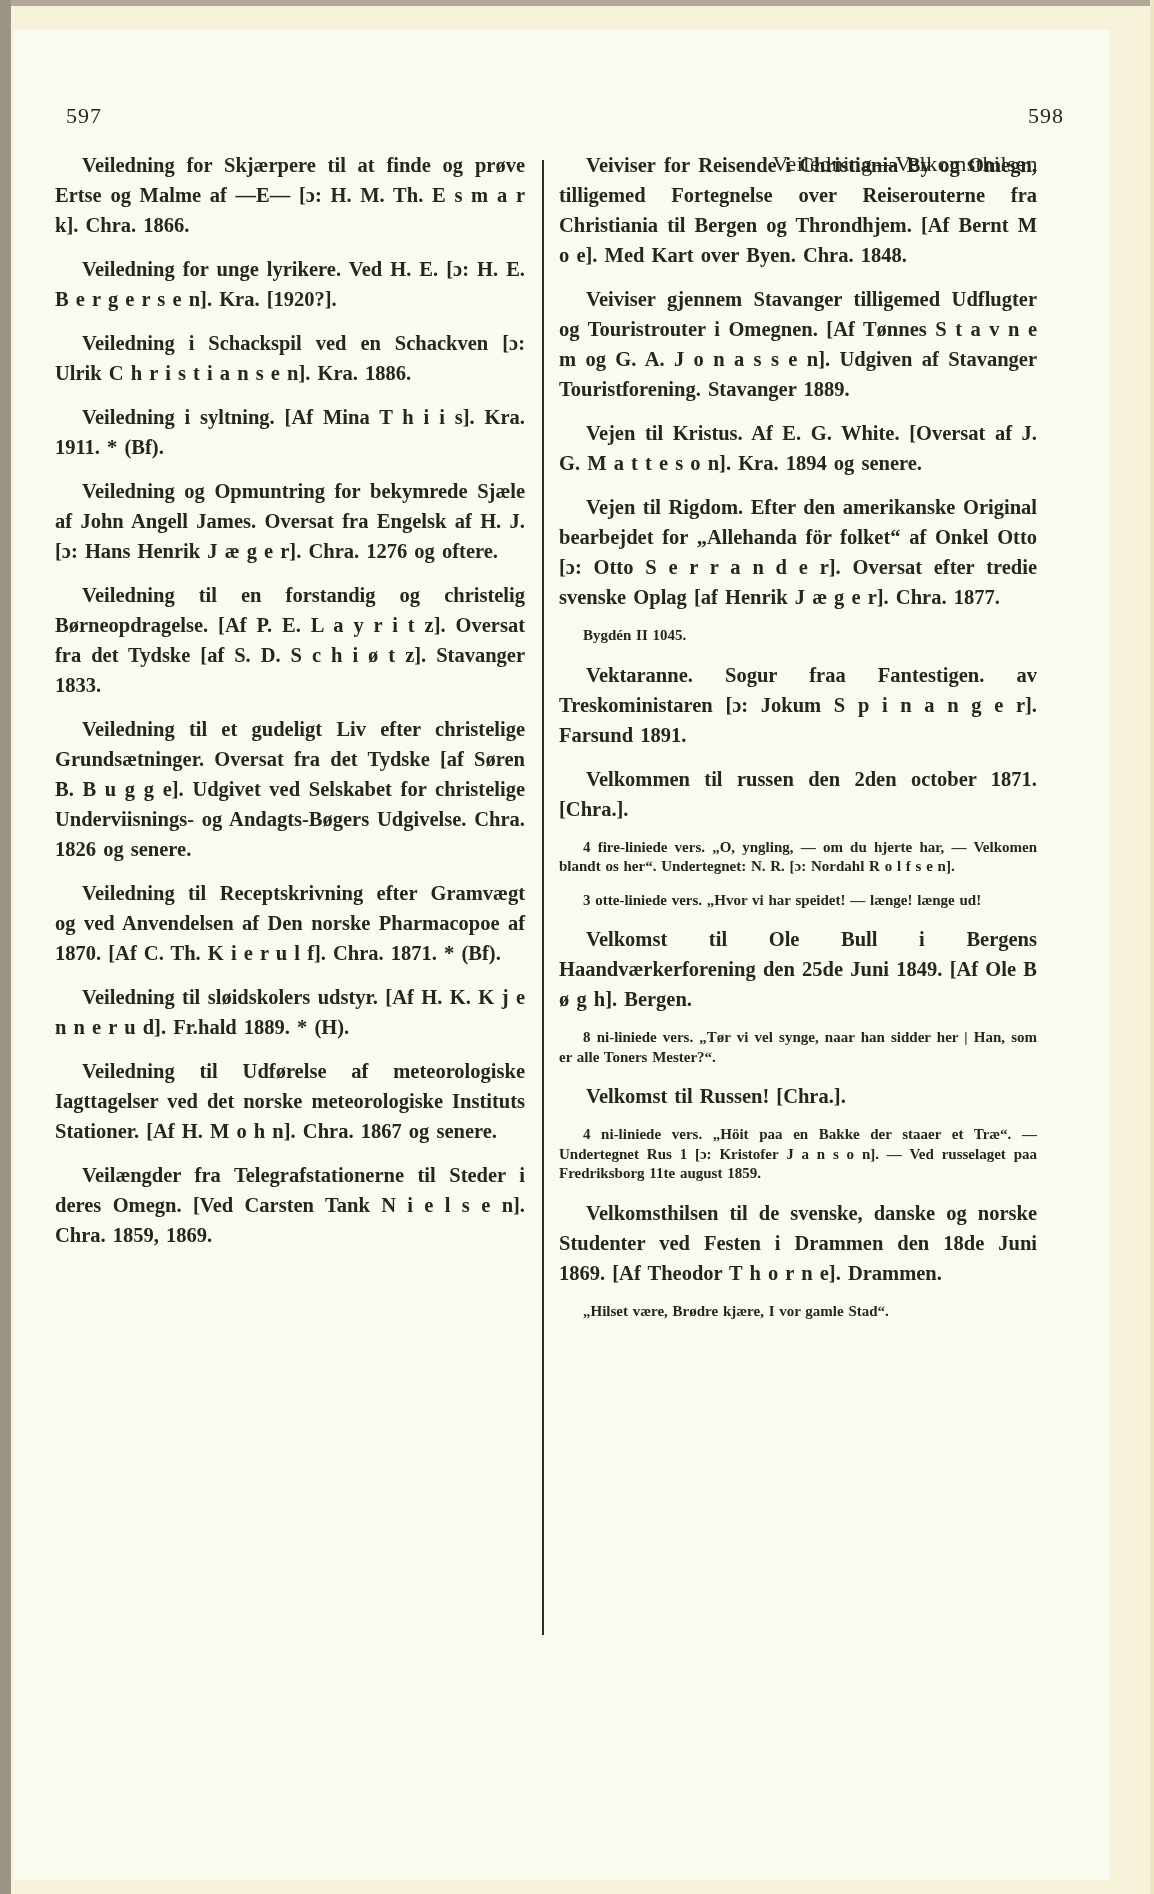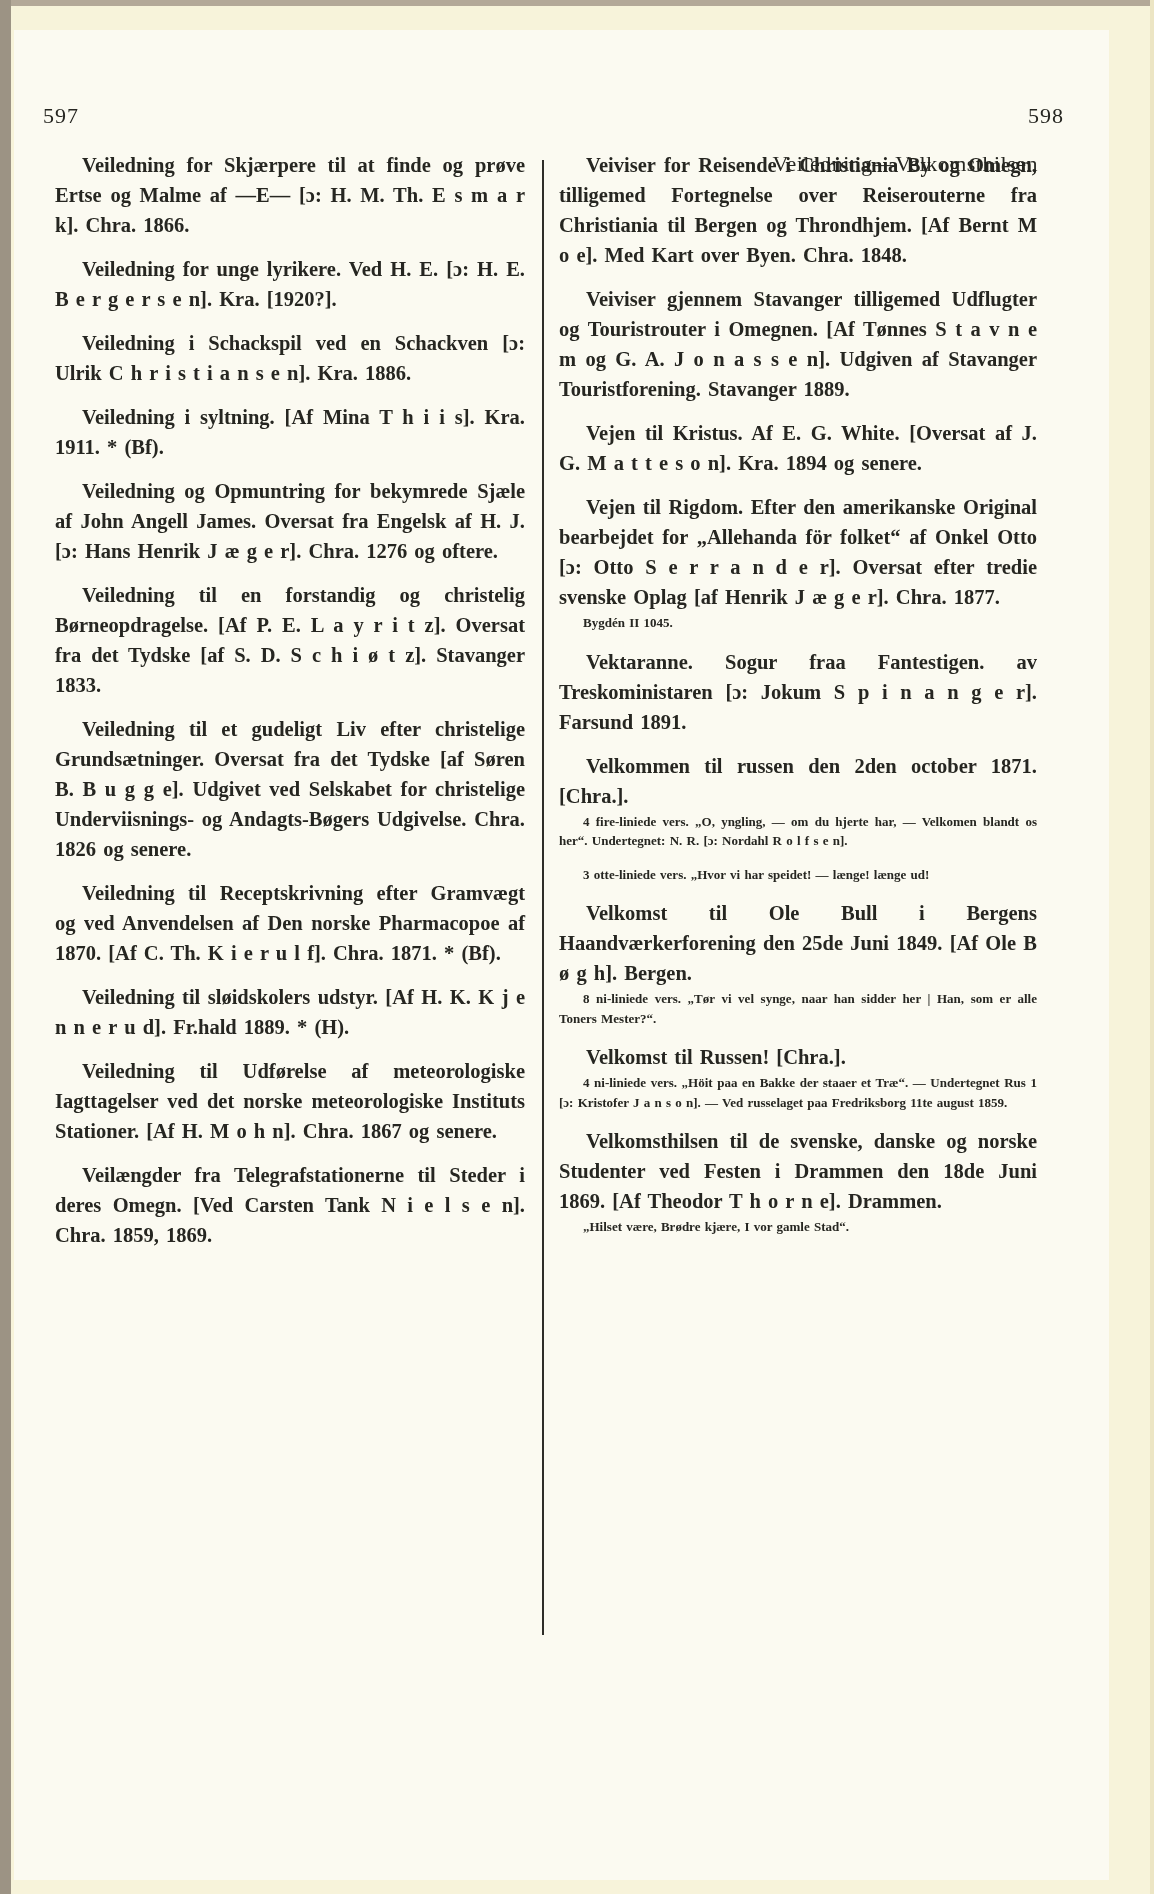--- a/index.html
+++ b/index.html
@@ -25,7 +25,7 @@
     position:absolute; top:103px;
     font-size:22px; letter-spacing:1px;
   }
-  .header-num.left  { left:43px;text-align:right; }
+  .header-num.left  { left:66px;text-align:right; }
   .header-num.right { left:1028px; }
   .header-title {
     position:absolute; top:103px; left:16px; width:1022px;

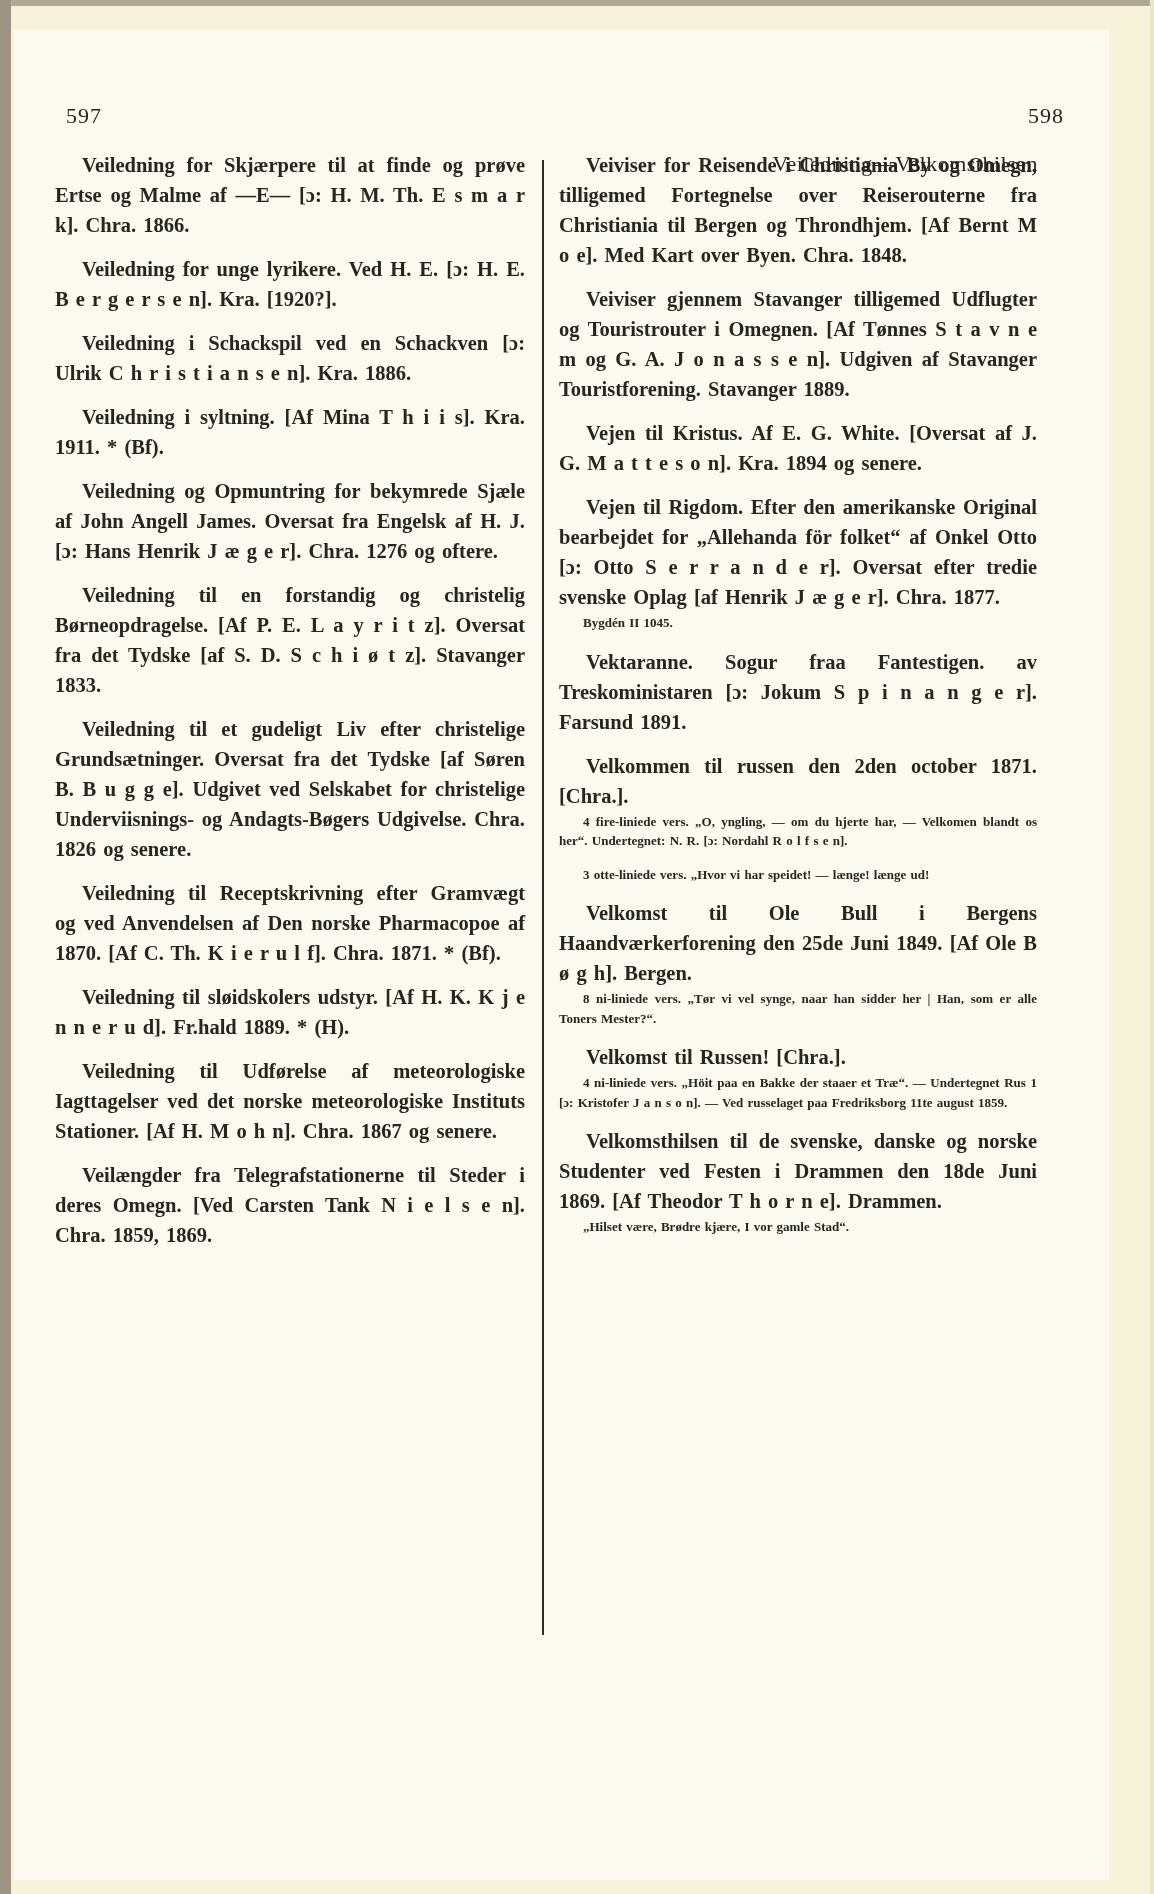--- a/index.html
+++ b/index.html
@@ -49,9 +49,9 @@
   .entry { margin-bottom:14px; }
   .entry-text { text-indent:27px; text-align:justify; }
   .entry-note {
-    font-size:13px; line-height:19.5px;
+    font-size:15px; line-height:19.5px;
     text-indent:24px; text-align:justify;
-    margin-top:1px;
+    margin-top:14px;
     word-spacing:1px;
   }
 </style>

